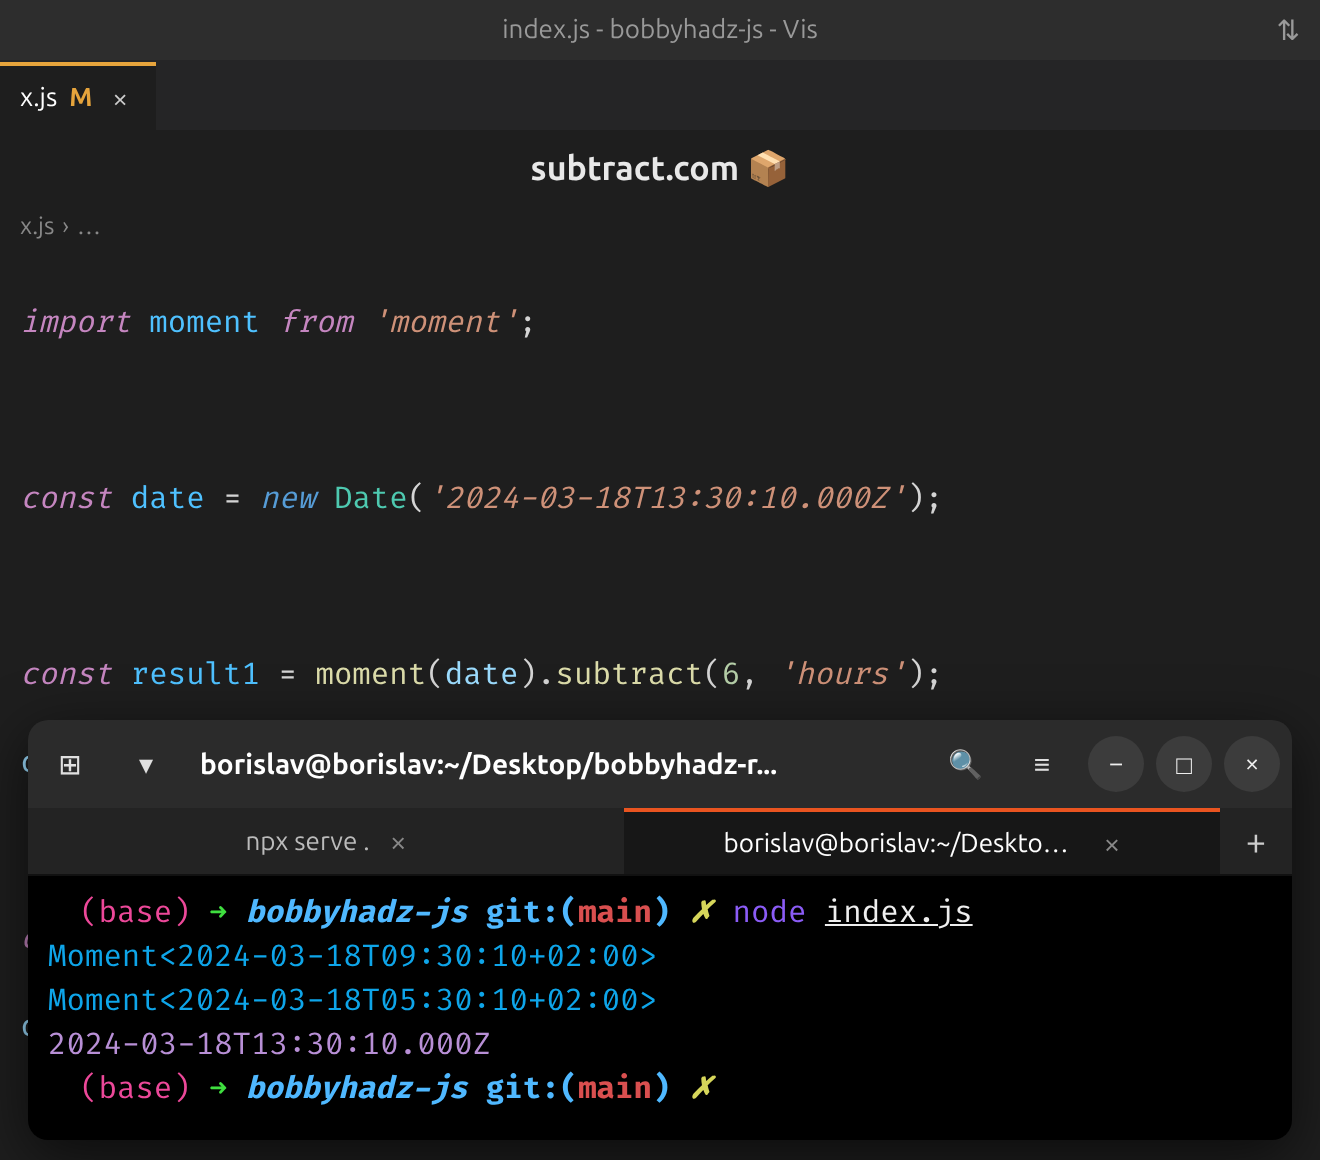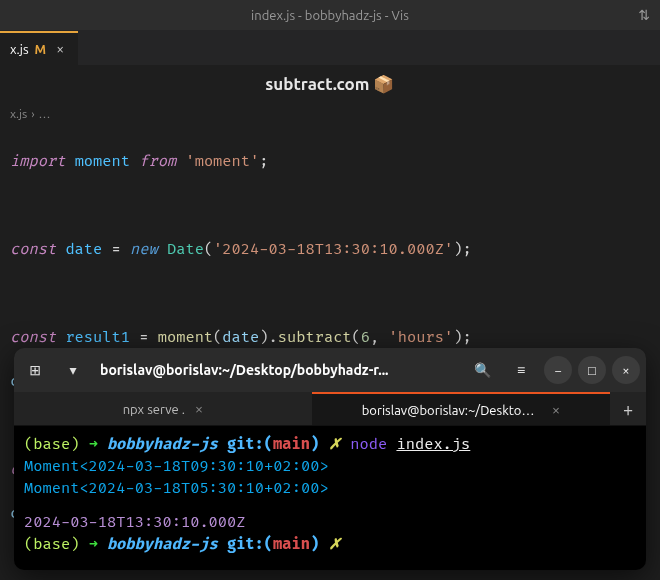--- a/index.html
+++ b/index.html
@@ -78,7 +78,7 @@
       color: #d4d4d4;
     }
     .tk-keyword { color: #c586c0; font-style: italic; }
-    .tk-string { color: #ce9178; }
+    .tk-string { color: #ce9178; font-style: italic; }
     .tk-var { color: #4fc1ff; }
     .tk-func { color: #dcdcaa; }
     .tk-num { color: #b5cea8; }

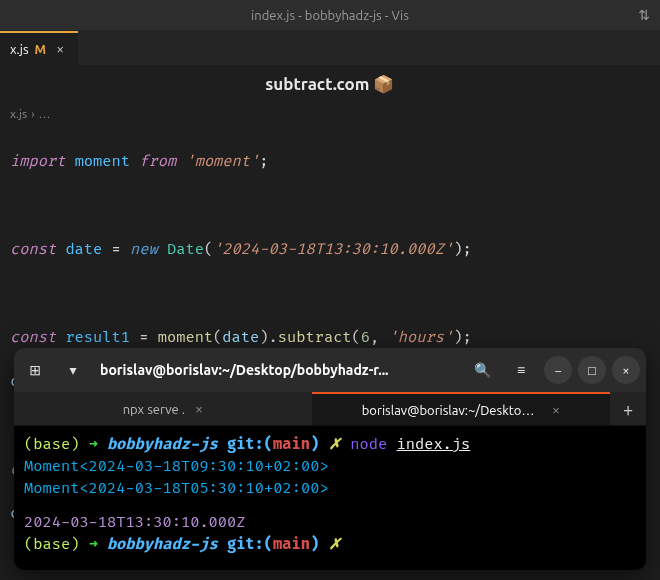--- a/index.html
+++ b/index.html
@@ -181,7 +181,7 @@
       background: #000;
       color: #eee;
     }
-    .ps-base { color: #bef264; }
+    .ps-base { color: #ec4899; margin-left: 16px; }
     .ps-arrow { color: #3fdf3f; font-weight: bold; }
     .ps-dir { color: #4fb8ff; font-weight: bold; font-style: italic; }
     .ps-git { color: #4fb8ff; font-weight: bold; }

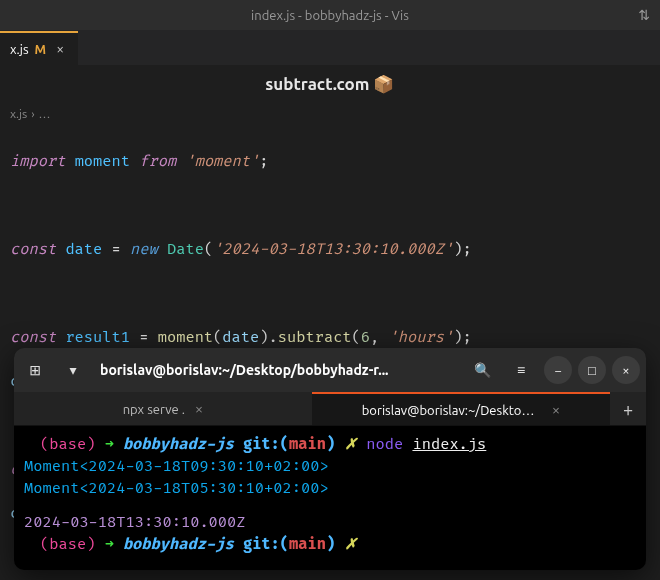--- a/index.html
+++ b/index.html
@@ -190,7 +190,7 @@
     .ps-cmd { color: #8b5cf6; }
     .ps-arg { color: #eee; text-decoration: underline; }
     .out-moment { color: #0ea5e9; }
-    .out-date { color: #b88fd6; margin-top: 12px; }
+    .out-date { color: #b88fd6; }
   </style>
 </head>
 <body>

